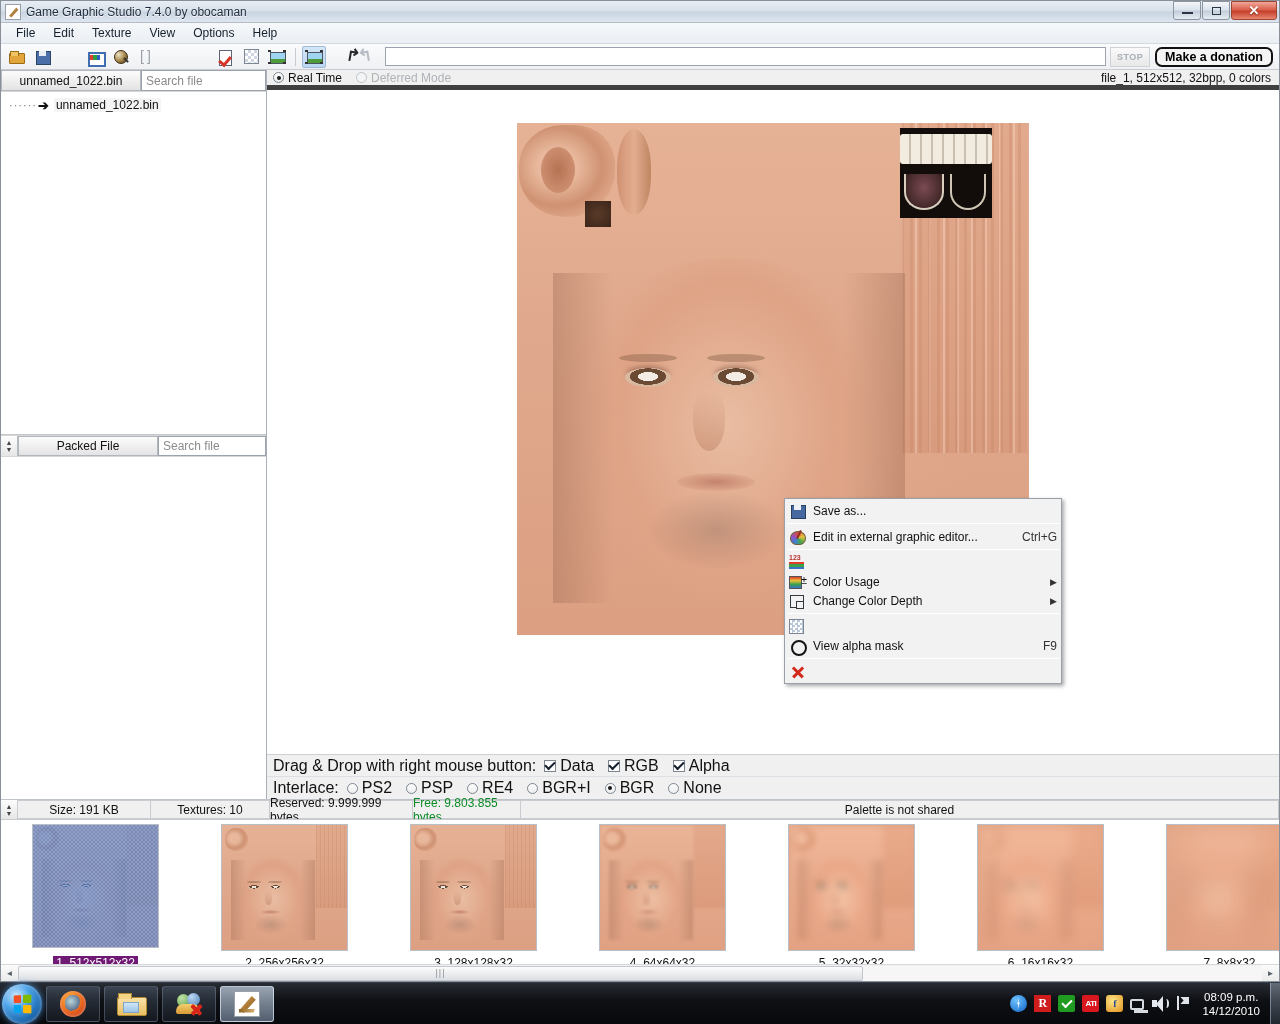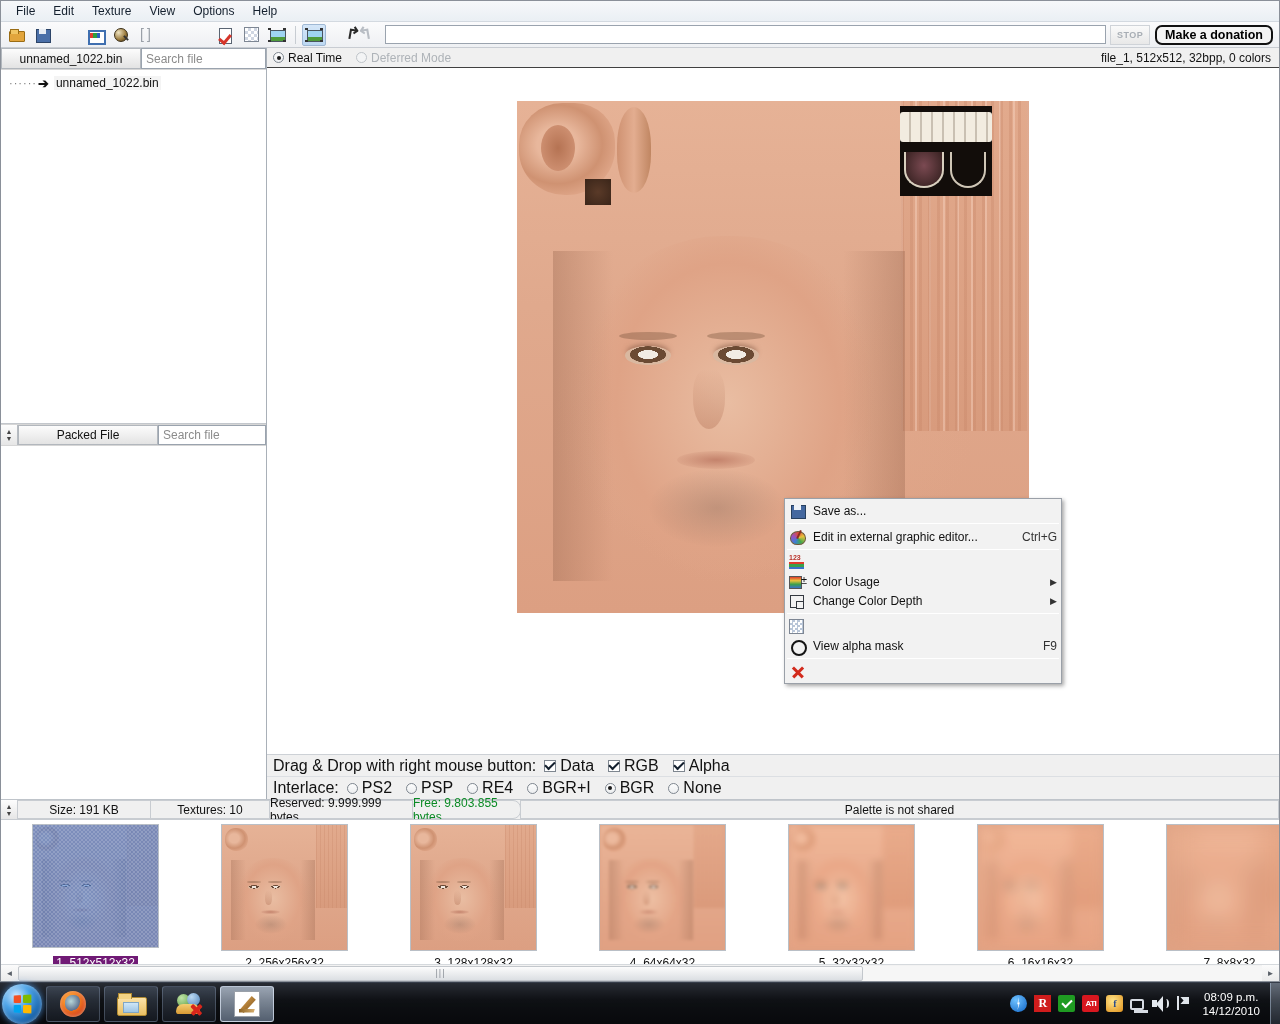--- a/index.html
+++ b/index.html
@@ -491,6 +491,21 @@
 
   <div id="window">
 
+    <div class="titlebar">
+      <div class="title-icon"></div>
+      <div class="title-text">Game Graphic Studio 7.4.0 by obocaman</div>
+      <div class="wbtns">
+        <div class="wbtn">
+            <span class="dash"></span>
+          </div>
+        <div class="wbtn">
+            <span class="sq"></span>
+          </div>
+        <div class="wbtn close">
+            <span>✕</span>
+          </div>
+      </div>
+    </div>
 
     <div class="menubar">
       <div class="mi">File</div>

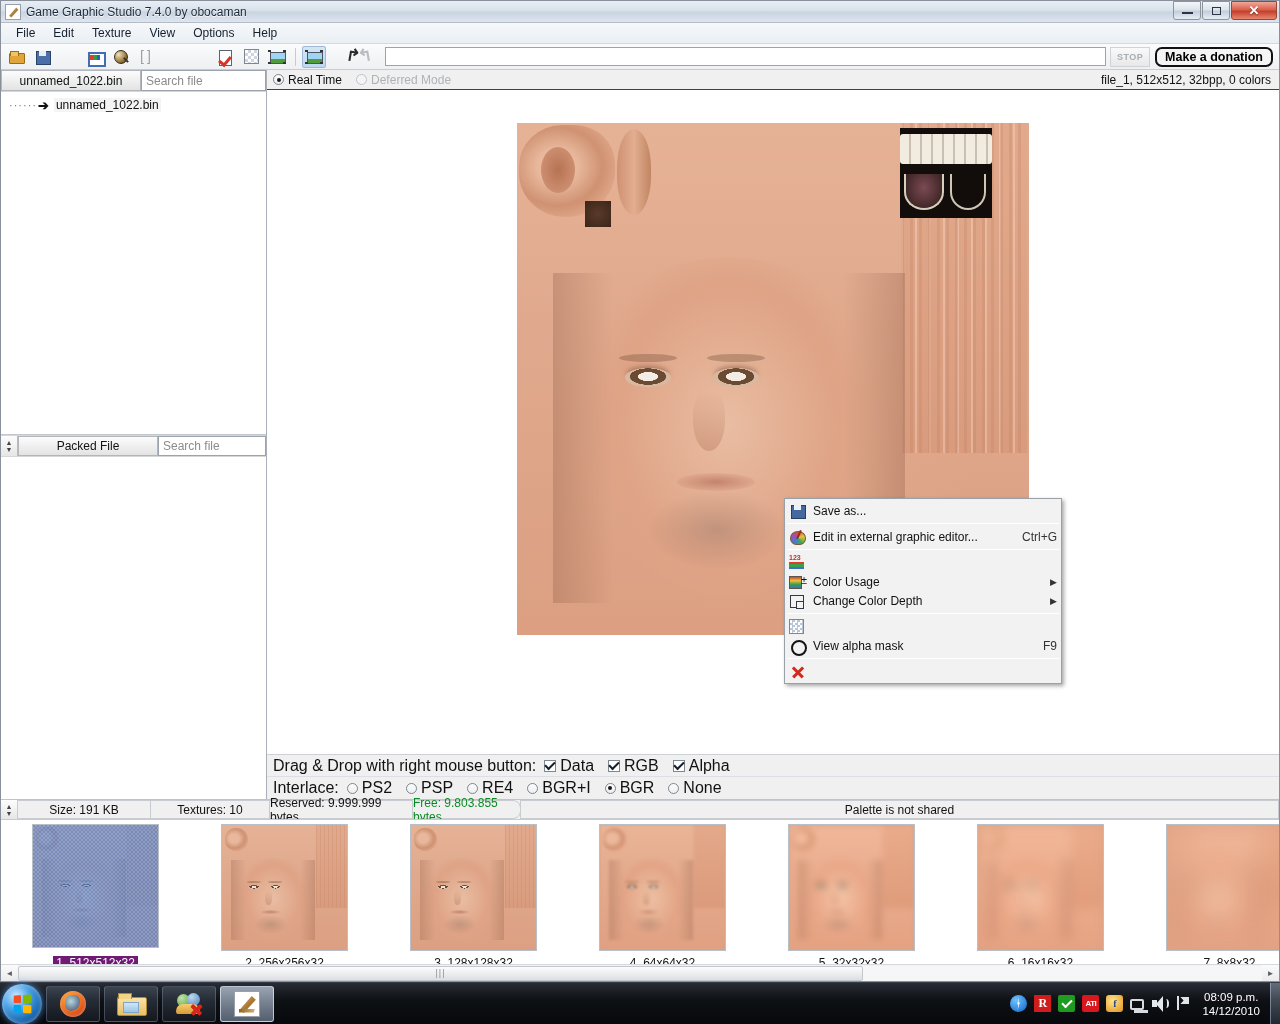--- a/index.html
+++ b/index.html
@@ -202,7 +202,7 @@
   .rightpane { flex: 1; display: flex; flex-direction: column; min-width: 0; }
   .rt-bar {
     height: 20px; background: #f0f0f0;
-    border-bottom: 1px solid #404040;
+    border-bottom: 5px solid #404040;
     display: flex; align-items: center; padding-left: 6px;
     font-size: 12px; color:#111;
   }

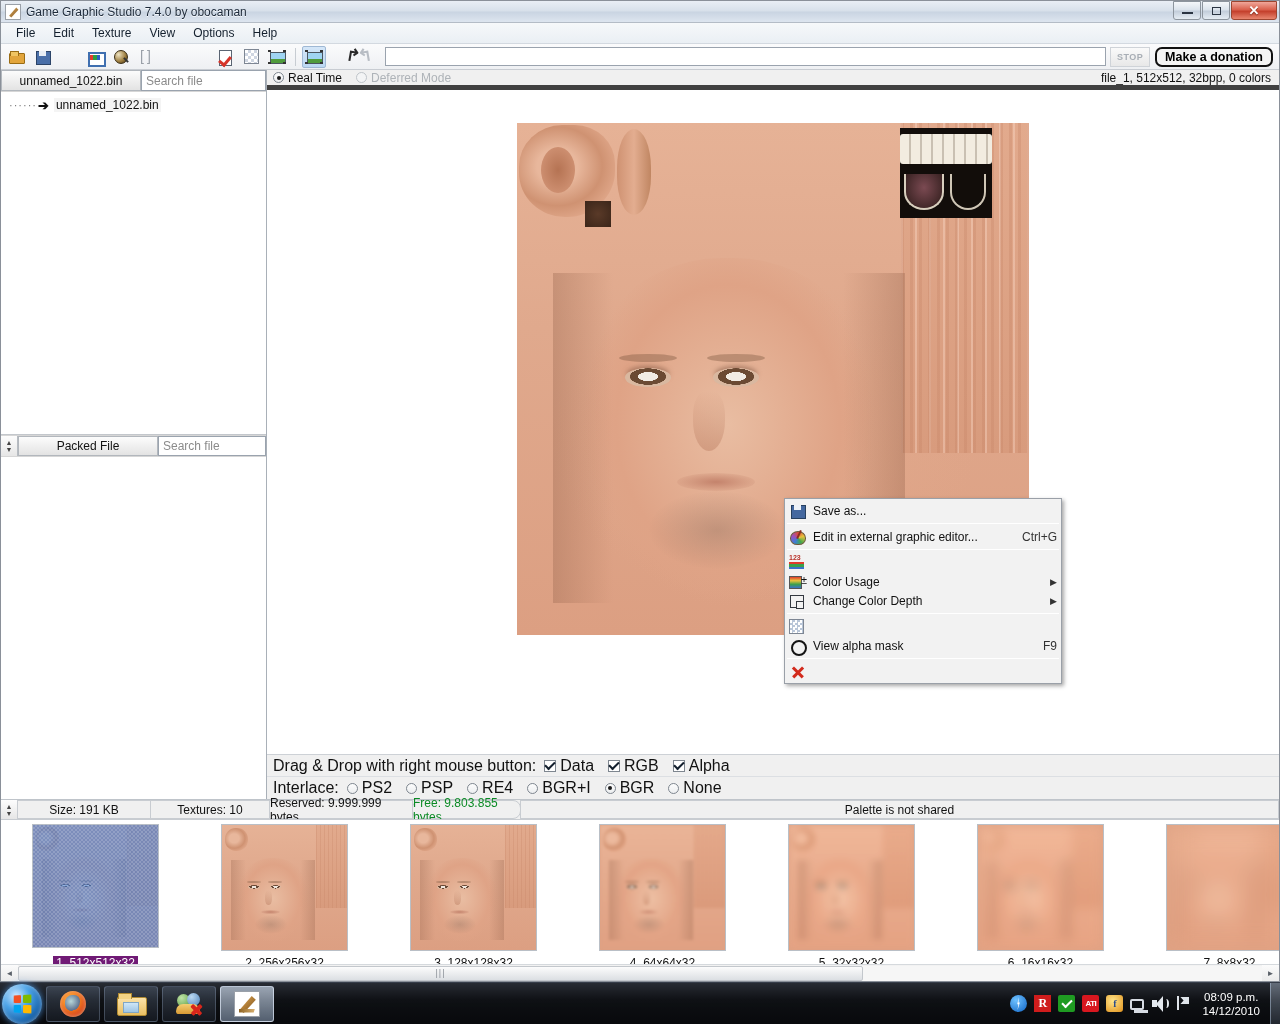--- a/index.html
+++ b/index.html
@@ -300,7 +300,7 @@
     font-size:7px;color:#444;line-height:7px;}
   .st-cell{border:1px solid #c8ccd1;background:#f0f0f0;display:flex;align-items:center;justify-content:center;
     font-size:12px;color:#111;margin:0 0 0 -1px;}
-  .st-cell.green{color:#0a8a24;border-radius:8px;}
+  .st-cell.green{color:#0a8a24;}
 
   
   .thumbs{height:162px;background:#fff;border-top:1px solid #c8ccd1;position:relative;overflow:hidden;}

